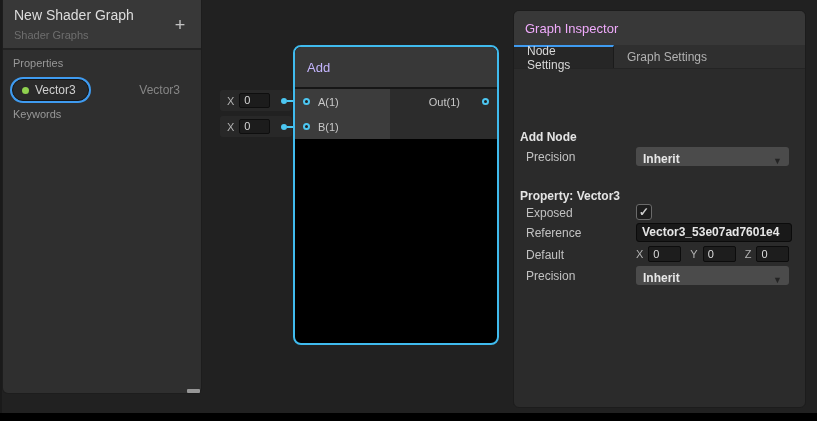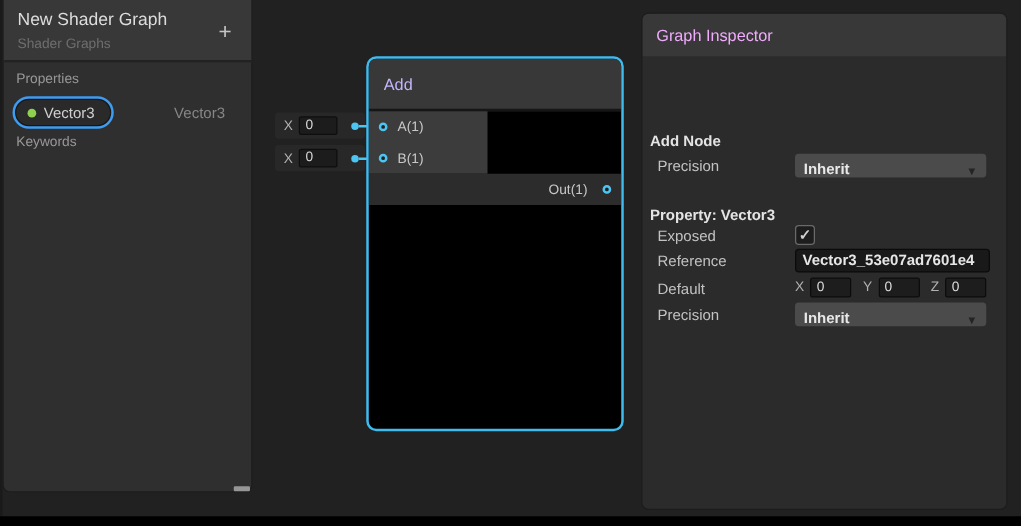--- a/index.html
+++ b/index.html
@@ -235,6 +235,10 @@
   <div class="insp-header">
     <span>Graph Inspector</span>
   </div>
+  <div class="tab-strip">
+    <div class="tab tab-active">Node Settings</div>
+    <div class="tab">Graph Settings</div>
+  </div>
 
   <div style="position:relative;">
     <div class="insp-heading y-addnode">Add Node</div>

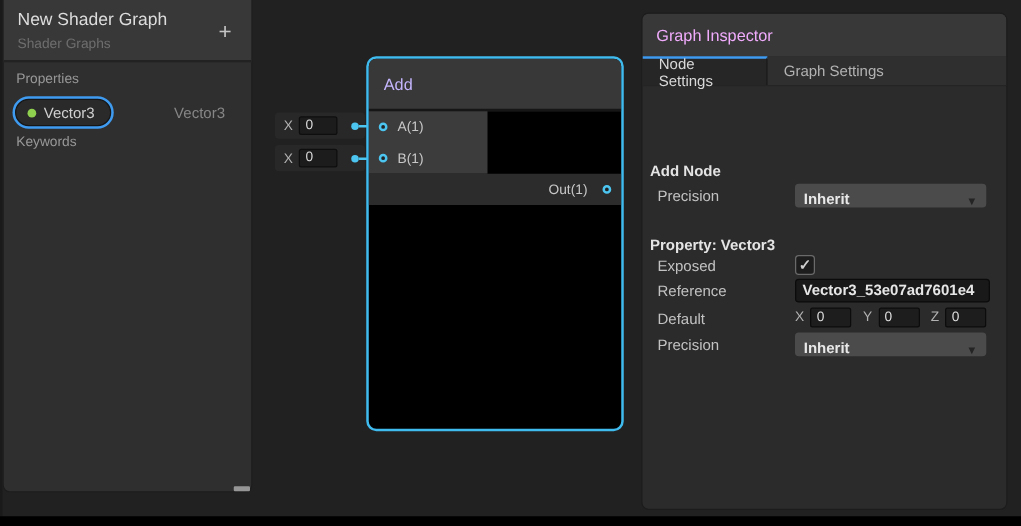--- a/index.html
+++ b/index.html
@@ -87,7 +87,7 @@
     display:flex; align-items:center; padding-left:12px;
     font-size:13px; color:#c4b5fd;
   }
-  .port-area { display:flex; height:50px;flex-direction:column; }
+  .port-area { display:flex; height:50px; }
   .port-in { width:95px; background:#3c3c3c; }
   .port-row { height:25px; display:flex; align-items:center; gap:8px; padding-left:8px; }
   .port-ring {

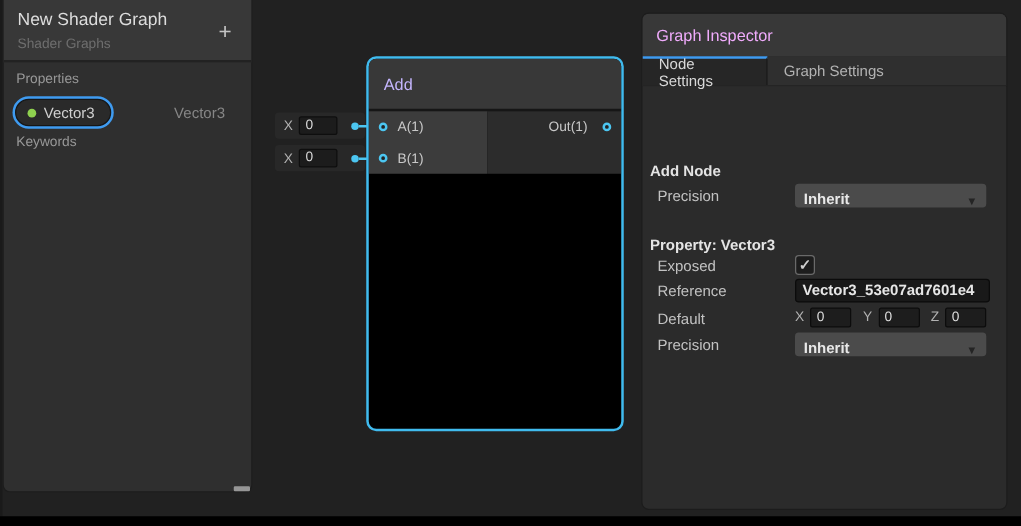--- a/index.html
+++ b/index.html
@@ -96,7 +96,7 @@
   }
   .port-label { font-size:11px; color:#c8c8c8; }
   .port-out { flex:1; background:#2c2c2c; }
-  .out-row { height:25px; display:flex; align-items:center; justify-content:flex-end; gap:12px; padding-right:8px; }
+  .out-row { height:25px; display:flex; align-items:center; justify-content:flex-end; gap:22px; padding-right:8px; }
 
   
   .inspector {

